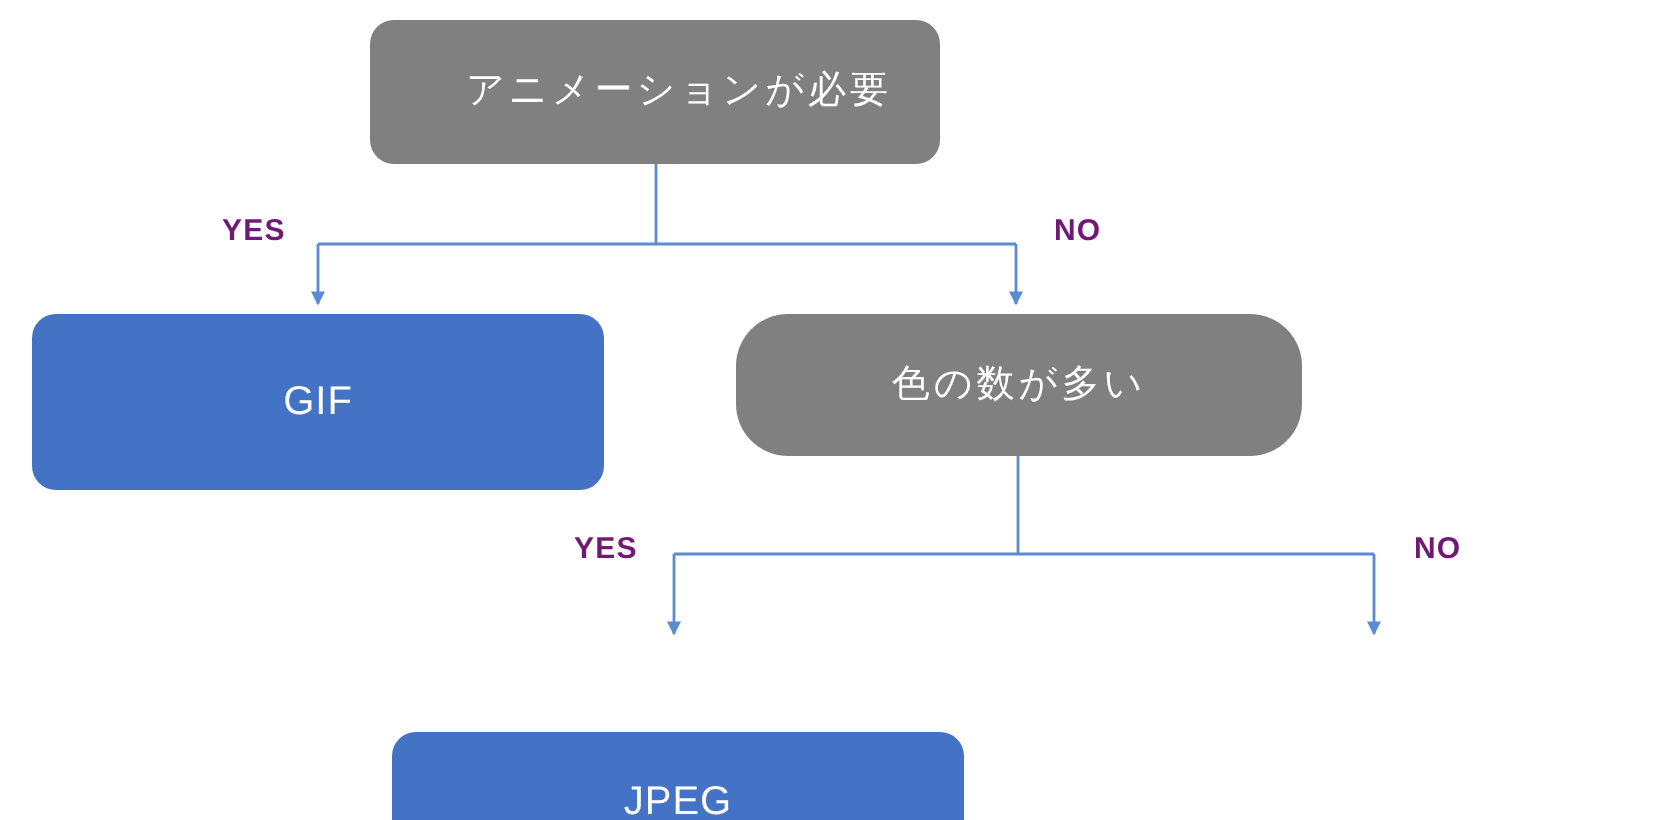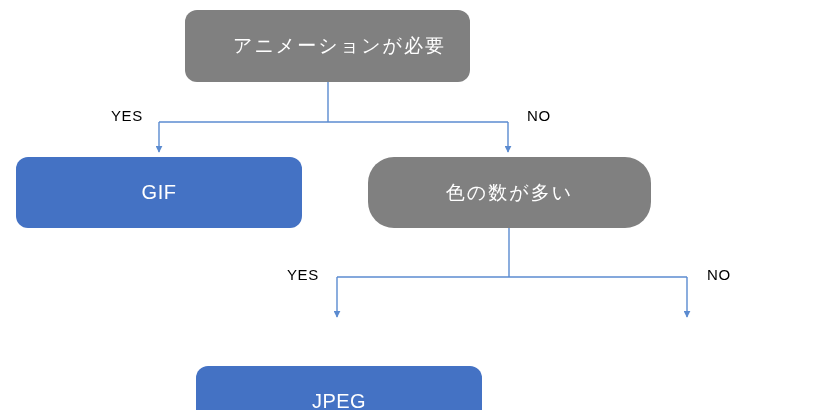--- a/index.html
+++ b/index.html
@@ -57,9 +57,9 @@
   }
   .edge-label {
     position: absolute;
-    color: #000000;
+    color: #701a75;
     font-size: 15px;
-    font-weight: normal;
+    font-weight: bold;
     letter-spacing: 0.6px;
     user-select: none;
     white-space: nowrap;

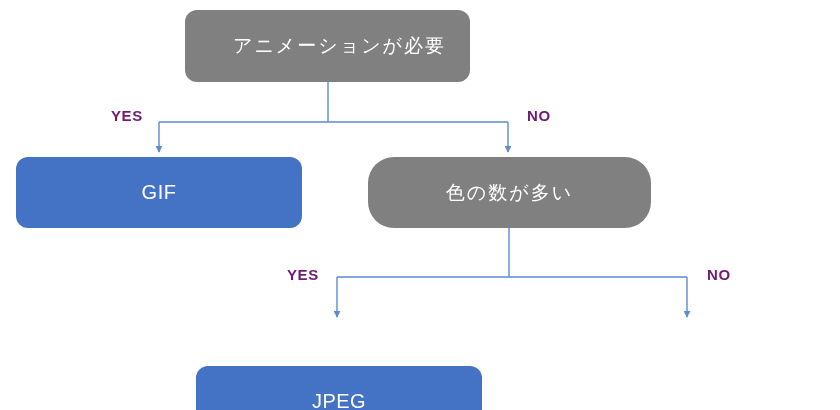--- a/index.html
+++ b/index.html
@@ -67,7 +67,7 @@
 
   
   #node-root       { left: 185px; top: 10px;  width: 285px; height: 72px; padding-left: 24px; }
-  #node-gif        { left: 16px;  top: 157px; width: 286px; height: 71px; }
+  #node-gif        { left: 16px;  top: 157px; width: 286px; height: 88px; }
   #node-colors     { left: 368px; top: 157px; width: 283px; height: 71px; border-radius: 26px; }
   #node-jpeg       { left: 196px; top: 322px; width: 286px; height: 71px; margin-top: 44px; }
   #node-png        { left: 546px; top: 322px; width: 282px; height: 71px; }

